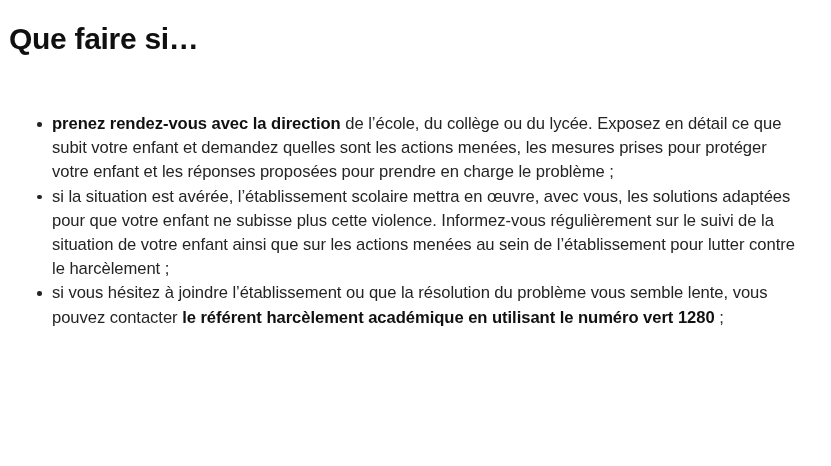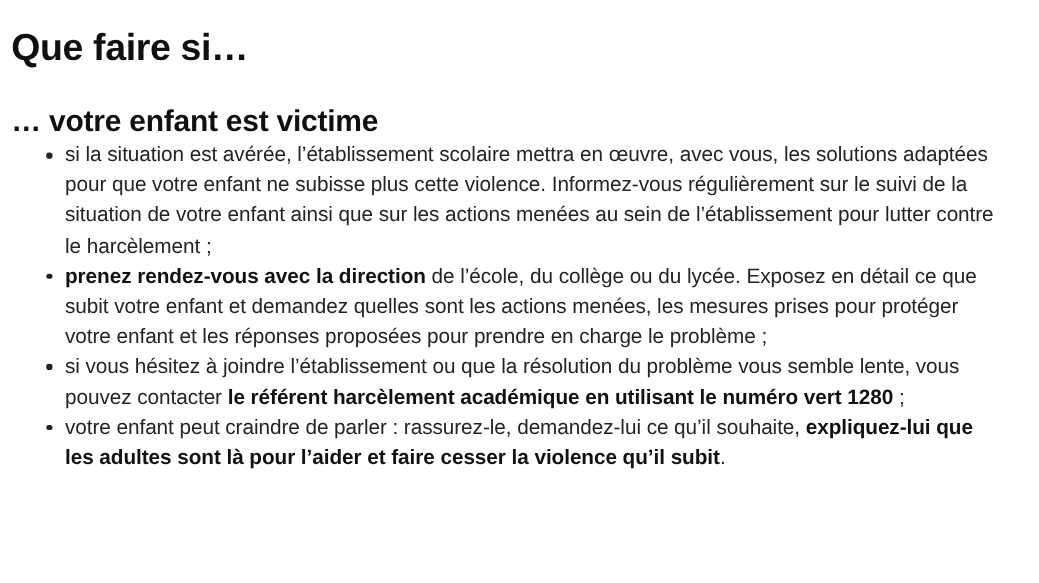--- a/index.html
+++ b/index.html
@@ -88,7 +88,6 @@
 
   <h1 class="title">Que faire si…</h1>
 
-  <h2 class="subtitle">… votre enfant est victime</h2>
 
   <ul class="bullet-list">
 

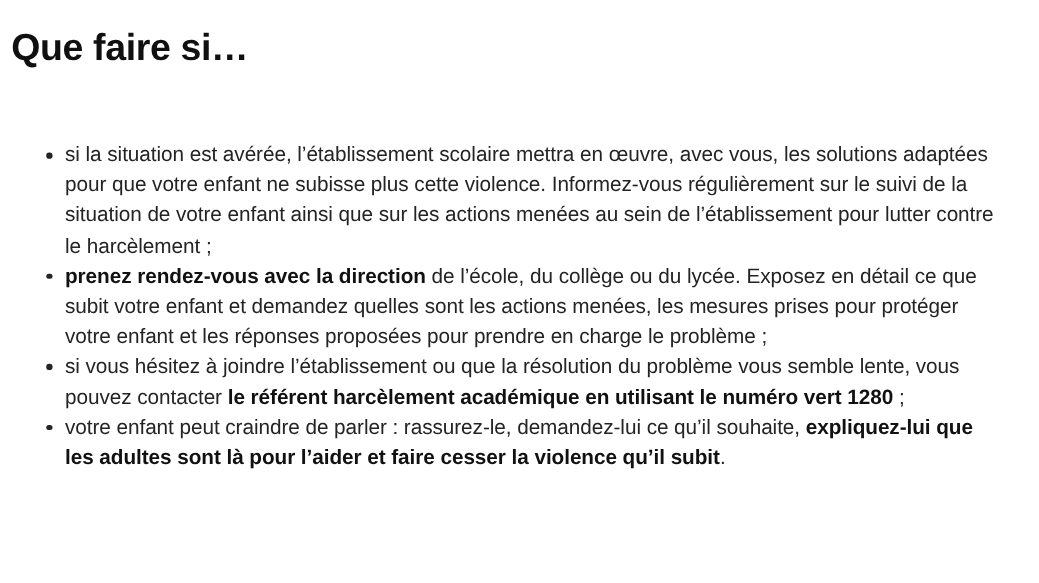--- a/index.html
+++ b/index.html
@@ -93,12 +93,12 @@
 
     <li class="bullet-item">
       <span class="dot"></span>
-      <span class="bullet-text"><span>si la situation est avérée, l’établissement scolaire mettra en œuvre, avec vous, les solutions adaptées pour que votre enfant ne subisse plus cette violence. Informez-vous régulièrement sur le suivi de la situation de votre enfant ainsi que sur les actions menées au sein de l’établissement pour lutter contre le harcèlement&nbsp;;</span></span>
+      <span class="bullet-text"><b>prenez rendez-vous avec la direction</b><span> de l’école, du collège ou du lycée. Exposez en détail ce que subit votre enfant et demandez quelles sont les actions menées, les mesures prises pour protéger votre enfant et les réponses proposées pour prendre en charge le problème&nbsp;;</span></span>
     </li>
 
     <li class="bullet-item">
       <span class="dot"></span>
-      <span class="bullet-text"><b>prenez rendez-vous avec la direction</b><span> de l’école, du collège ou du lycée. Exposez en détail ce que subit votre enfant et demandez quelles sont les actions menées, les mesures prises pour protéger votre enfant et les réponses proposées pour prendre en charge le problème&nbsp;;</span></span>
+      <span class="bullet-text"><span>si la situation est avérée, l’établissement scolaire mettra en œuvre, avec vous, les solutions adaptées pour que votre enfant ne subisse plus cette violence. Informez-vous régulièrement sur le suivi de la situation de votre enfant ainsi que sur les actions menées au sein de l’établissement pour lutter contre le harcèlement&nbsp;;</span></span>
     </li>
 
 

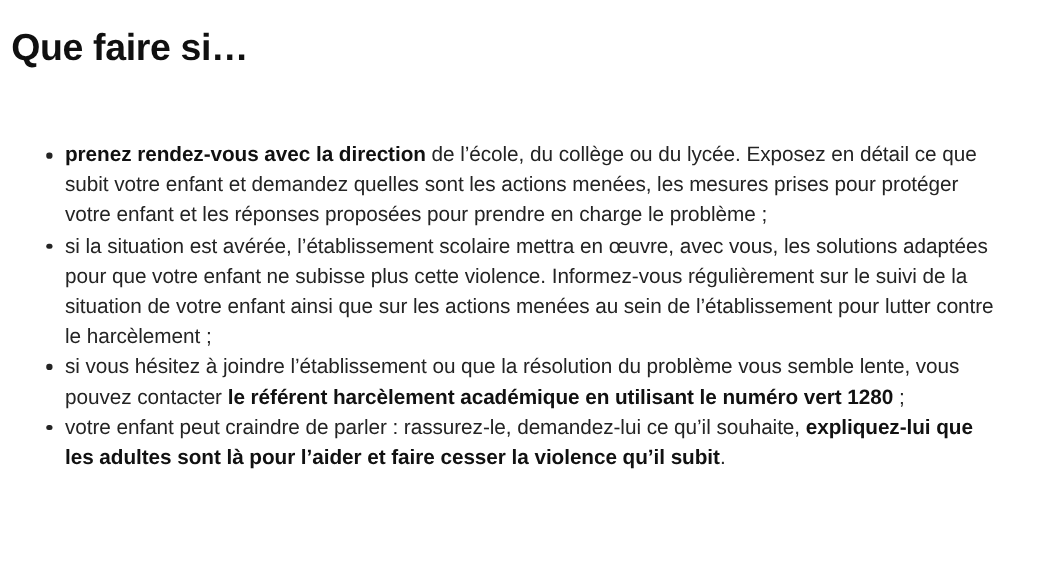--- a/index.html
+++ b/index.html
@@ -107,10 +107,6 @@
       <span class="bullet-text"><span>si vous hésitez à joindre l’établissement ou que la résolution du problème vous semble lente, vous pouvez contacter </span><b>le référent harcèlement académique en utilisant le numéro vert 1280</b><span>&nbsp;;</span></span>
     </li>
 
-    <li class="bullet-item">
-      <span class="dot"></span>
-      <span class="bullet-text"><span>votre enfant peut craindre de parler&nbsp;: rassurez-le, demandez-lui ce qu’il souhaite, </span><b>expliquez-lui que les adultes sont là pour l’aider et faire cesser la violence qu’il subit</b><span>.</span></span>
-    </li>
 
   </ul>
 

